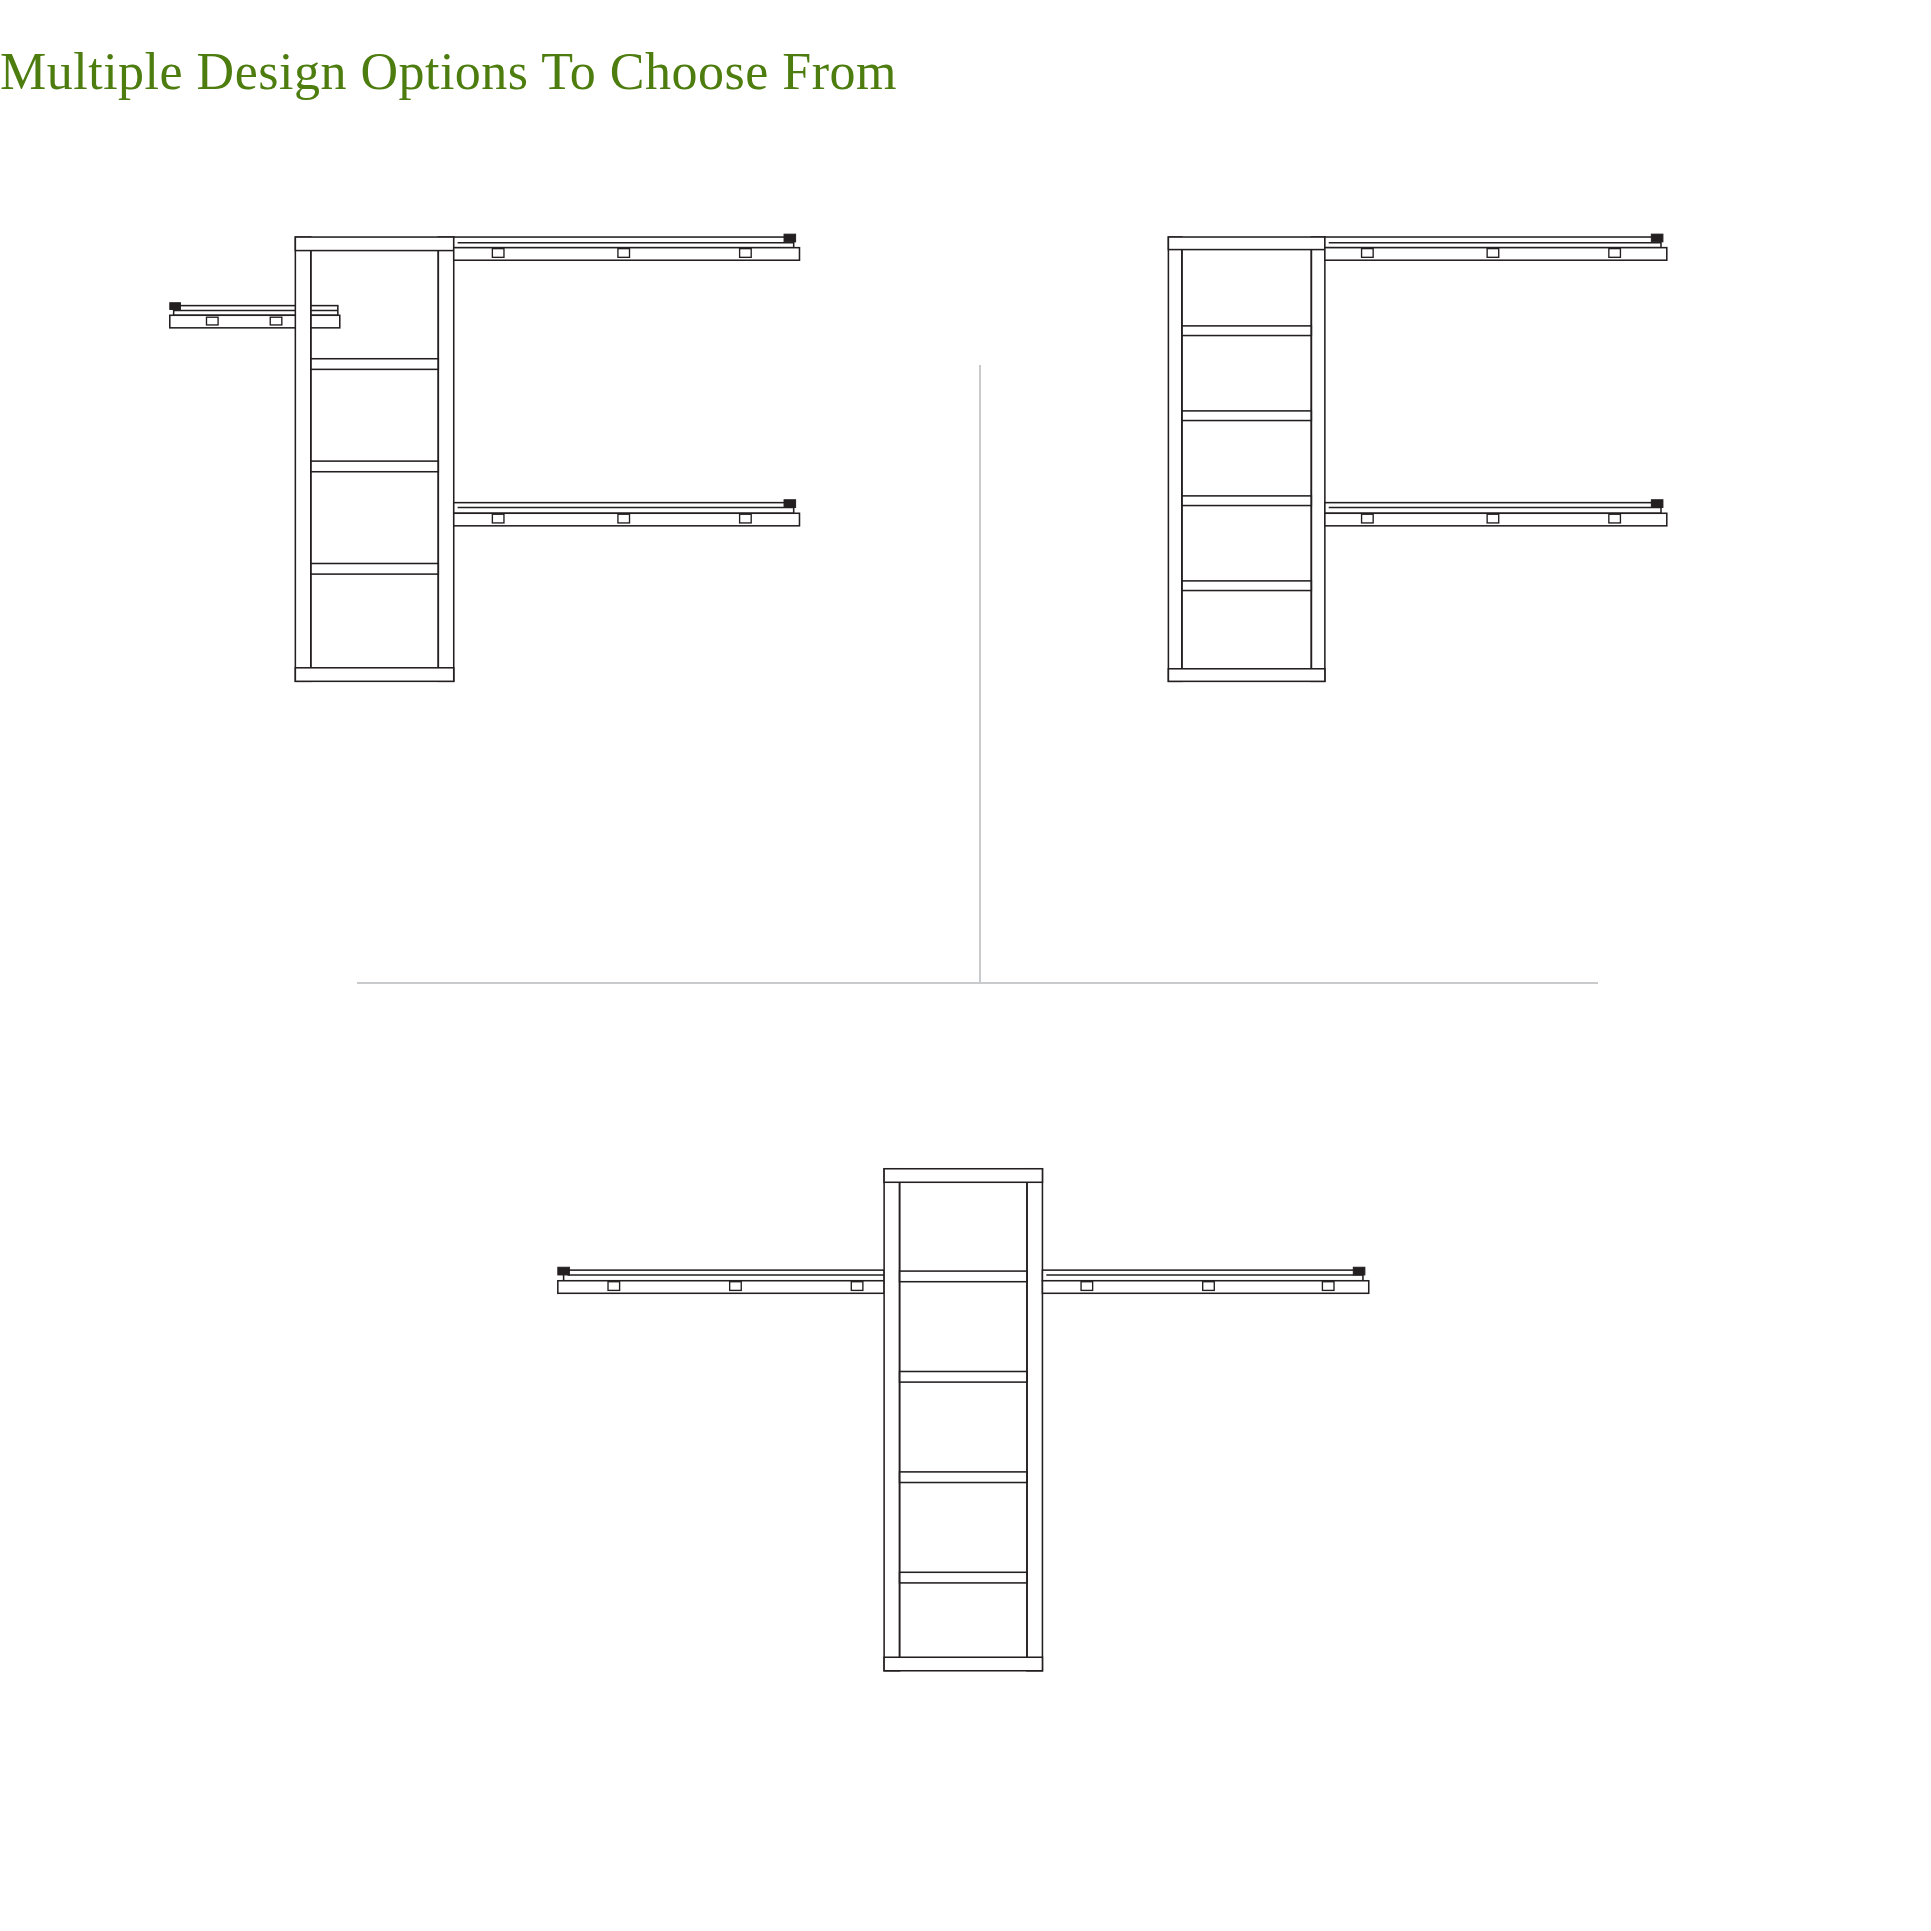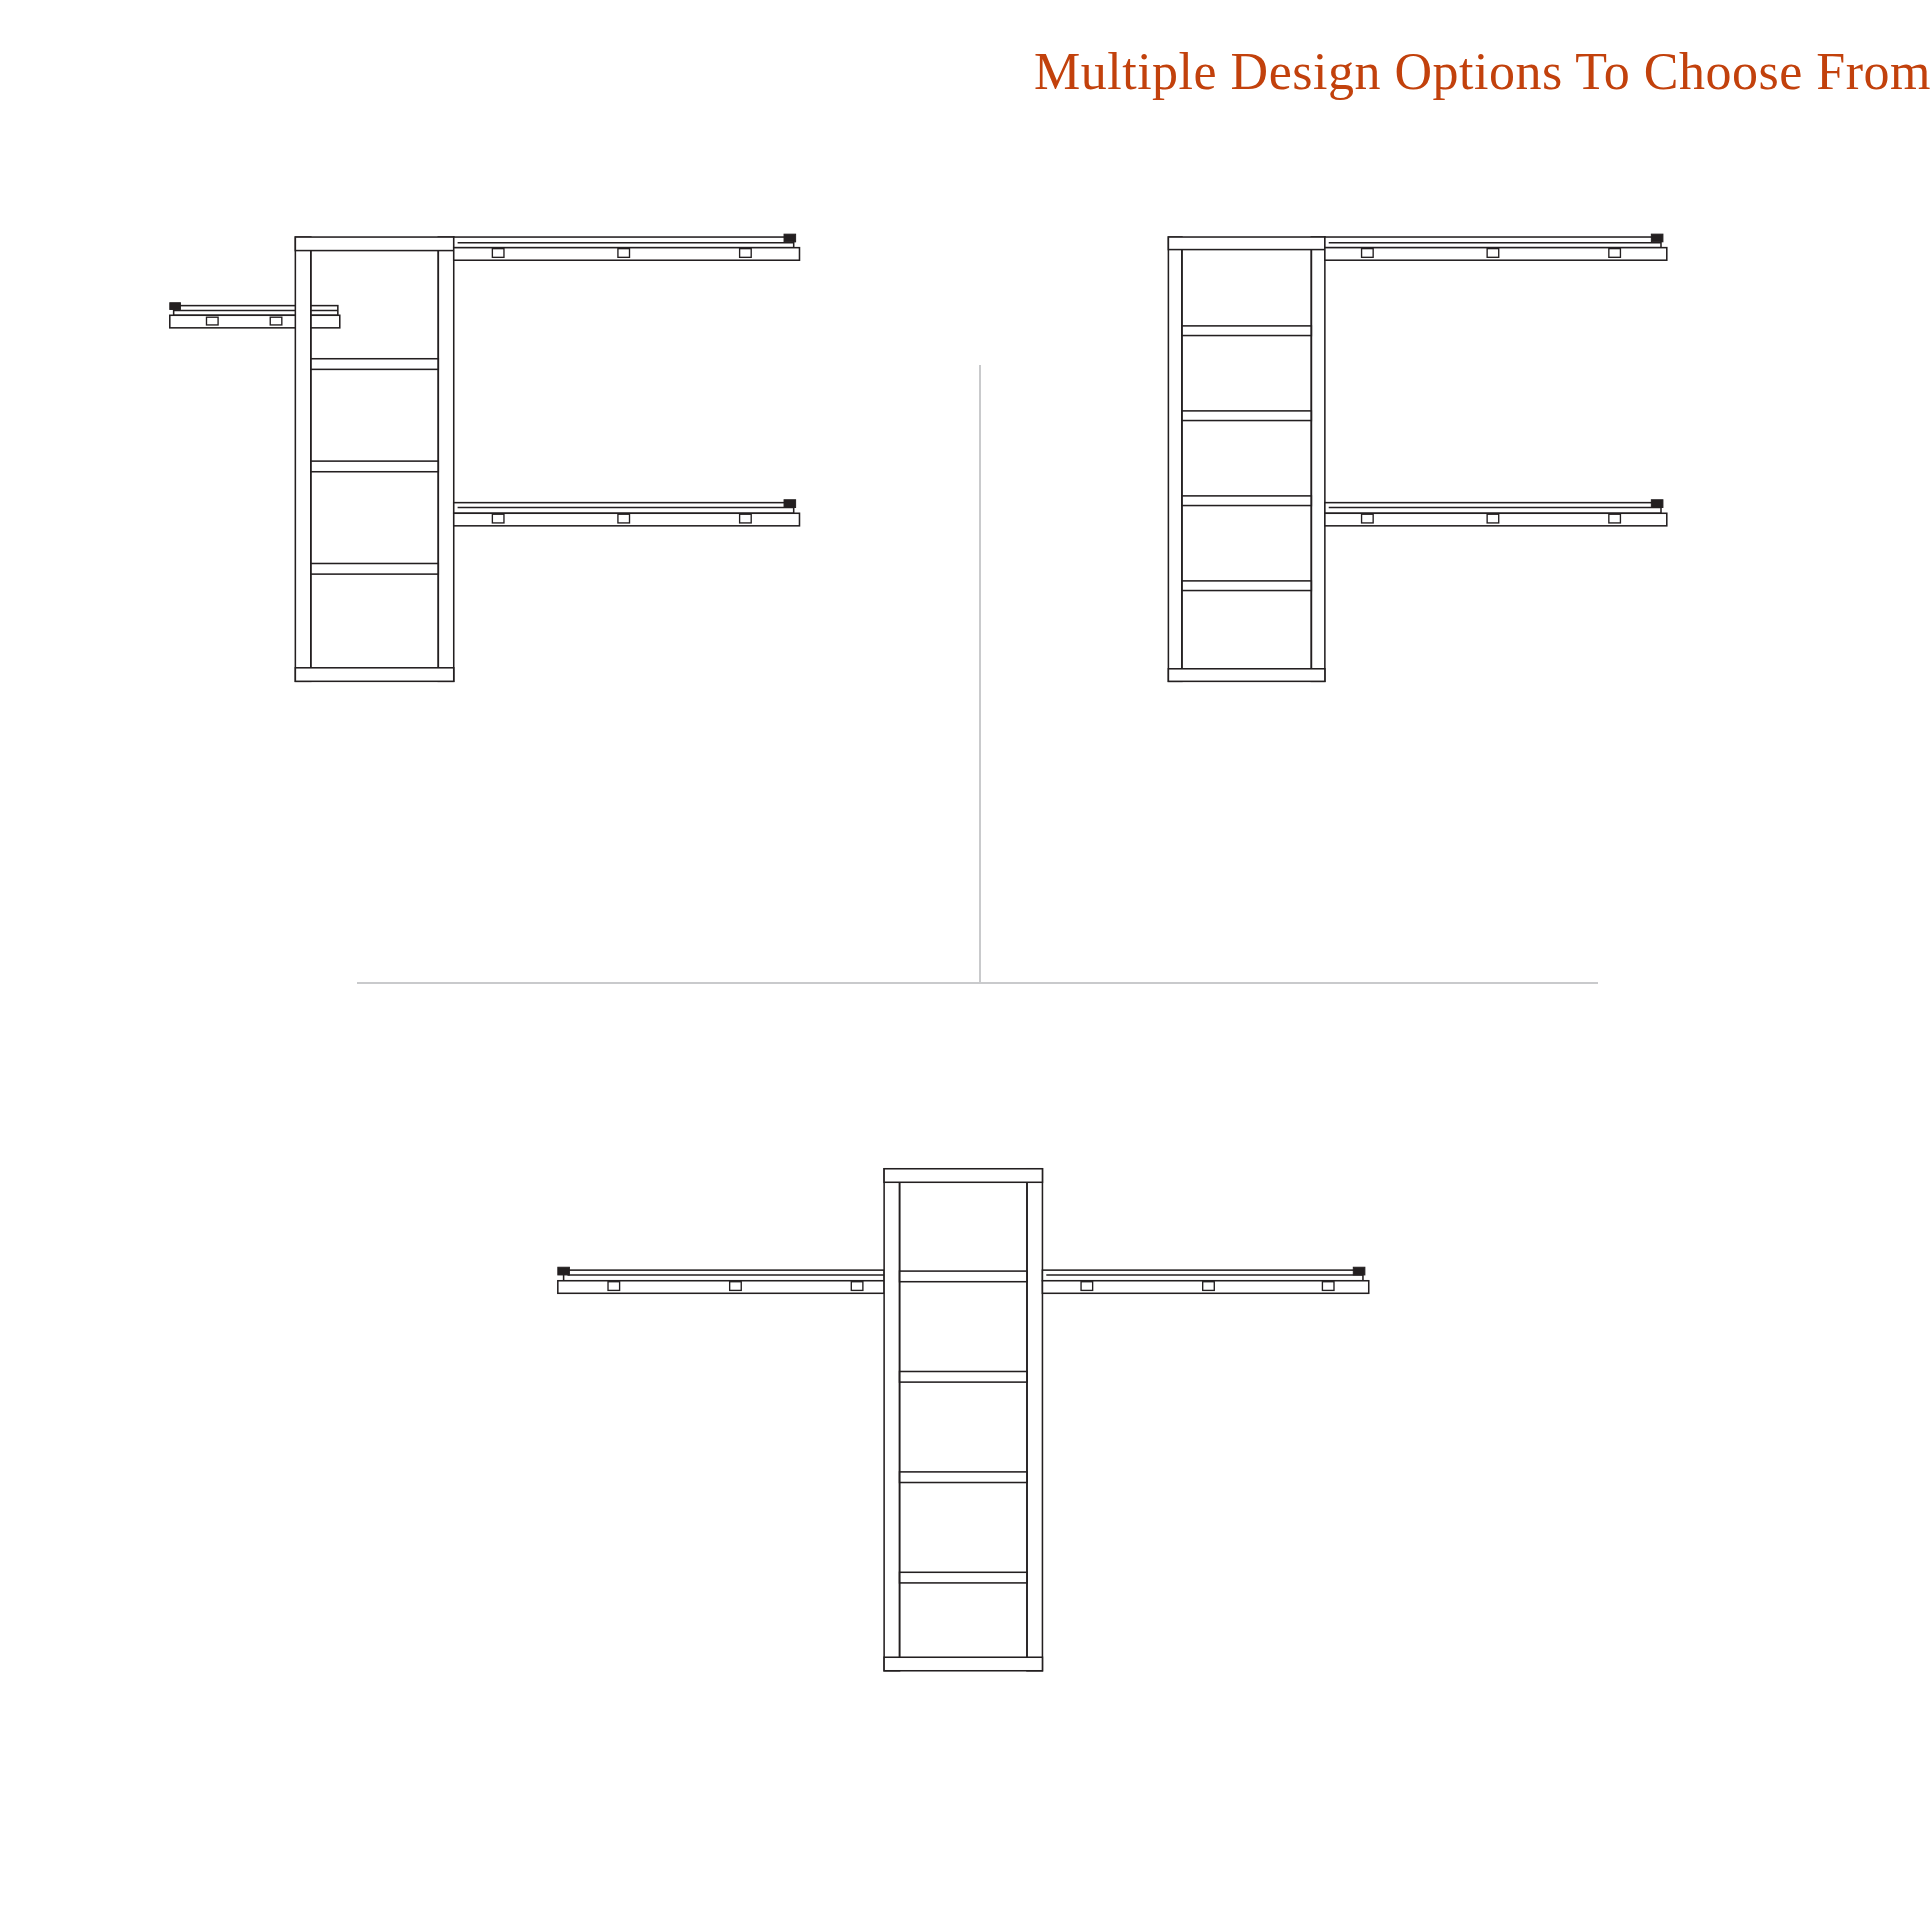--- a/index.html
+++ b/index.html
@@ -26,11 +26,11 @@
     left: 0;
     top: 42px;
     width: 1931px;
-    text-align: right;
+    text-align: left;
     font-family: "Liberation Serif", serif;
     font-size: 52px;
     font-weight: 400;
-    color: #c2410c;
+    color: #4d7c0f;
     letter-spacing: 0.5px;
     white-space: nowrap;
   }

